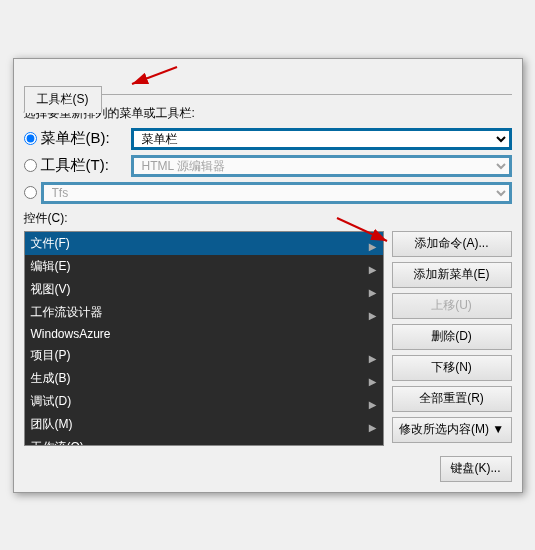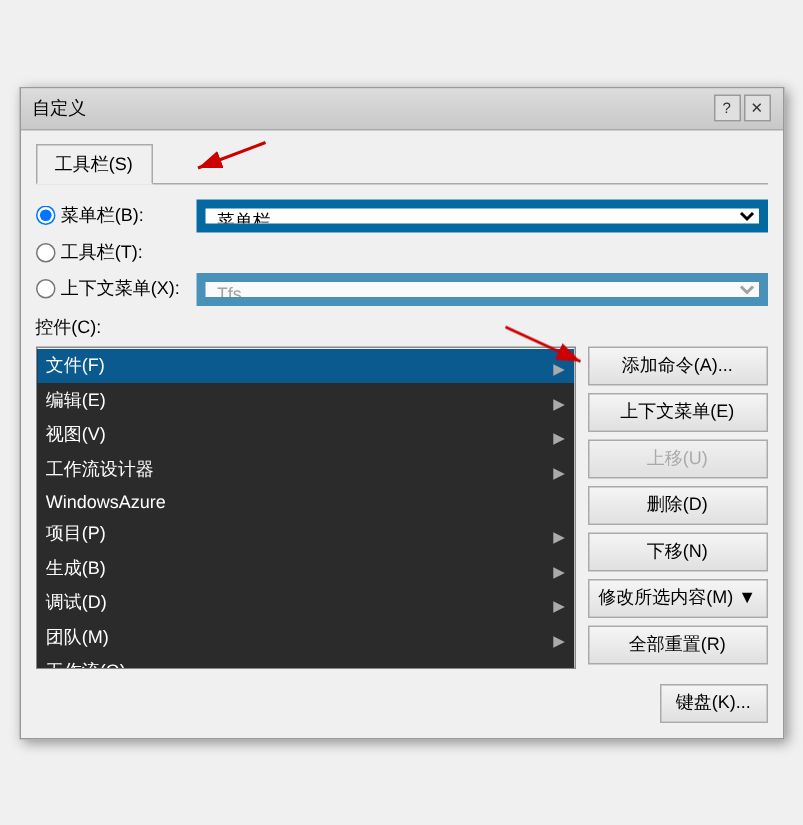--- a/index.html
+++ b/index.html
@@ -192,13 +192,6 @@
 
 <div class="dialog">
 
-  <div class="title-bar">
-    <span class="title-bar-title">自定义</span>
-    <div class="title-bar-buttons">
-      <div class="title-btn">?</div>
-      <div class="title-btn">✕</div>
-    </div>
-  </div>
 
   <div class="dialog-body">
 

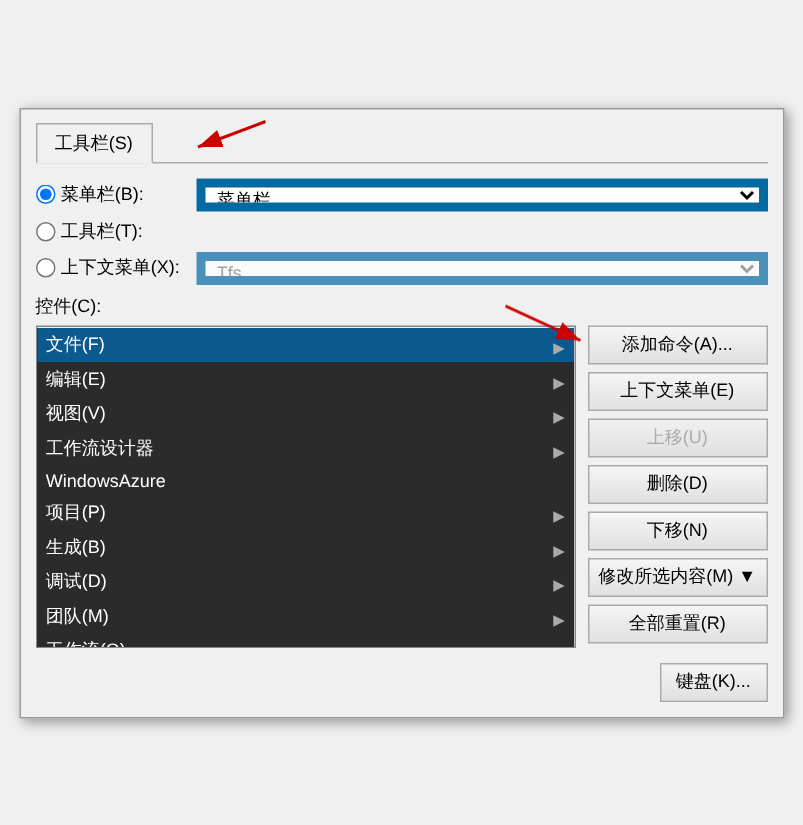--- a/index.html
+++ b/index.html
@@ -67,7 +67,7 @@
       border-bottom: none;
       font-size: 12px;
       position: relative;
-      top: 1px;
+      top: 19px;
     }
     .tab.active {
       background: #f0f0f0;

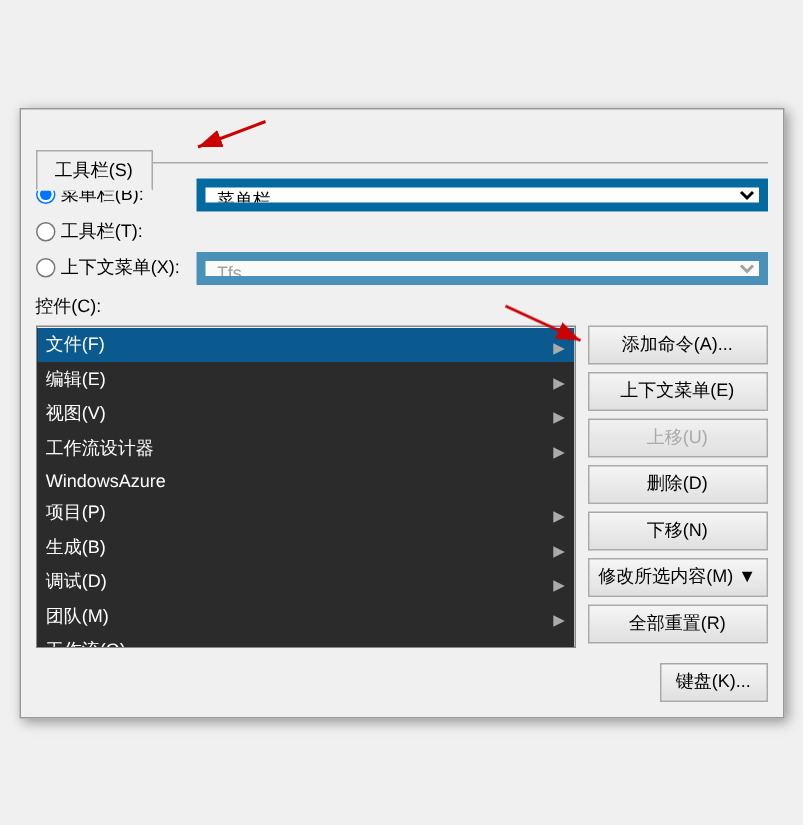--- a/index.html
+++ b/index.html
@@ -210,6 +210,7 @@
       </svg>
     </div>
 
+    <div class="section-label">选择要重新排列的菜单或工具栏:</div>
 
     <div class="radio-row">
       <input type="radio" name="bar-type" checked="" style="">

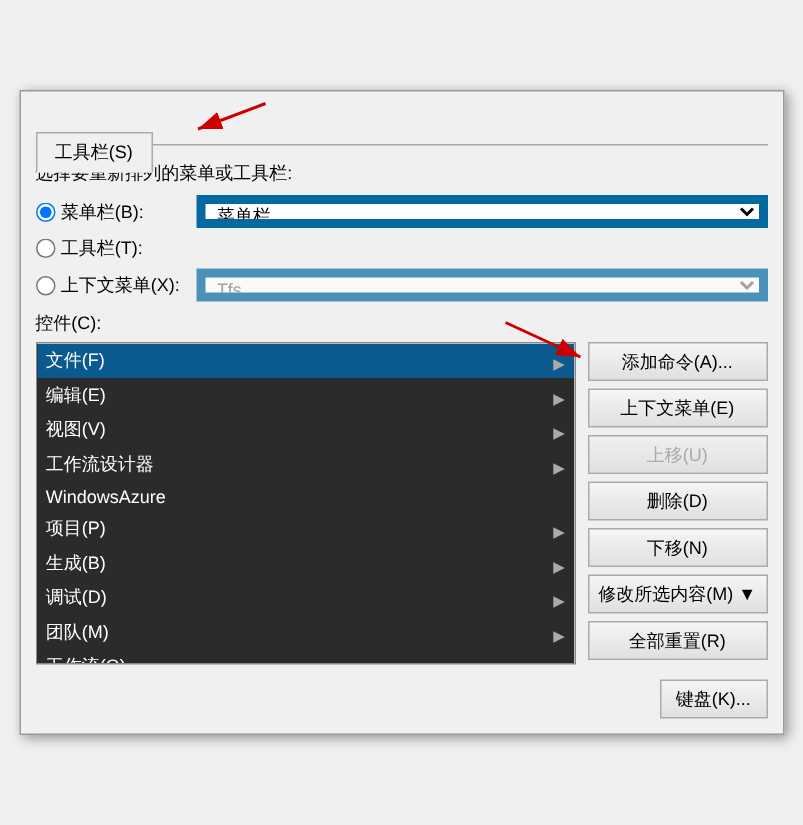--- a/index.html
+++ b/index.html
@@ -90,7 +90,7 @@
     }
     .radio-label {
       width: 90px;
-      font-size: 12px;
+      font-size: 15px;
     }
     .select-wrapper {
       flex: 1;

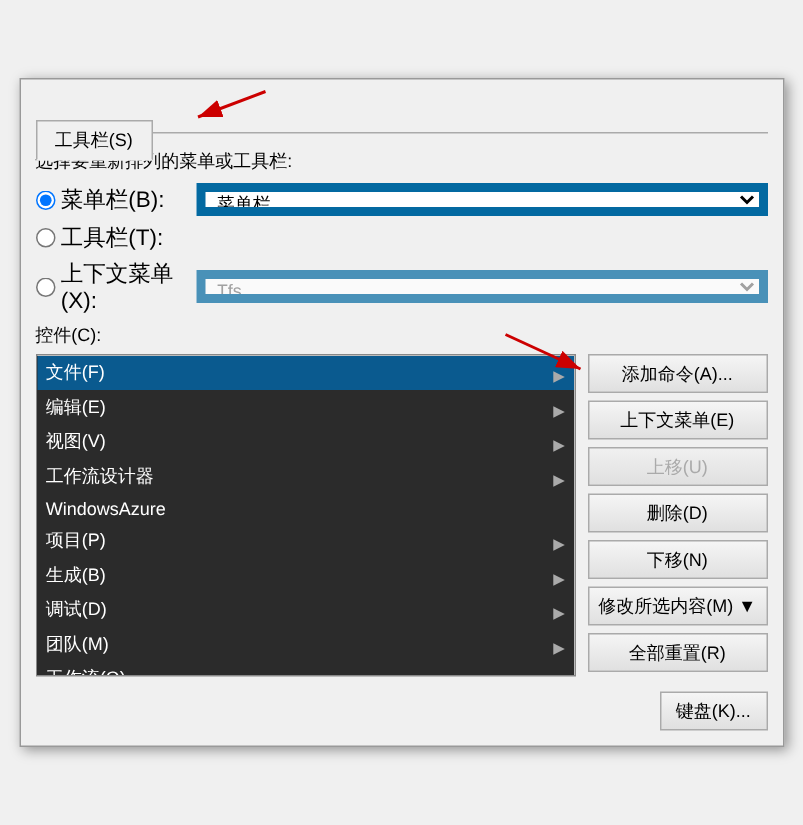--- a/index.html
+++ b/index.html
@@ -101,7 +101,7 @@
     .select-wrapper select {
       width: 100%;
       height: 22px;
-      border: 6px solid #0369a1;
+      border: 3px solid #0369a1;
       background: #fff;
       font-size: 12px;
       padding: 0 4px;

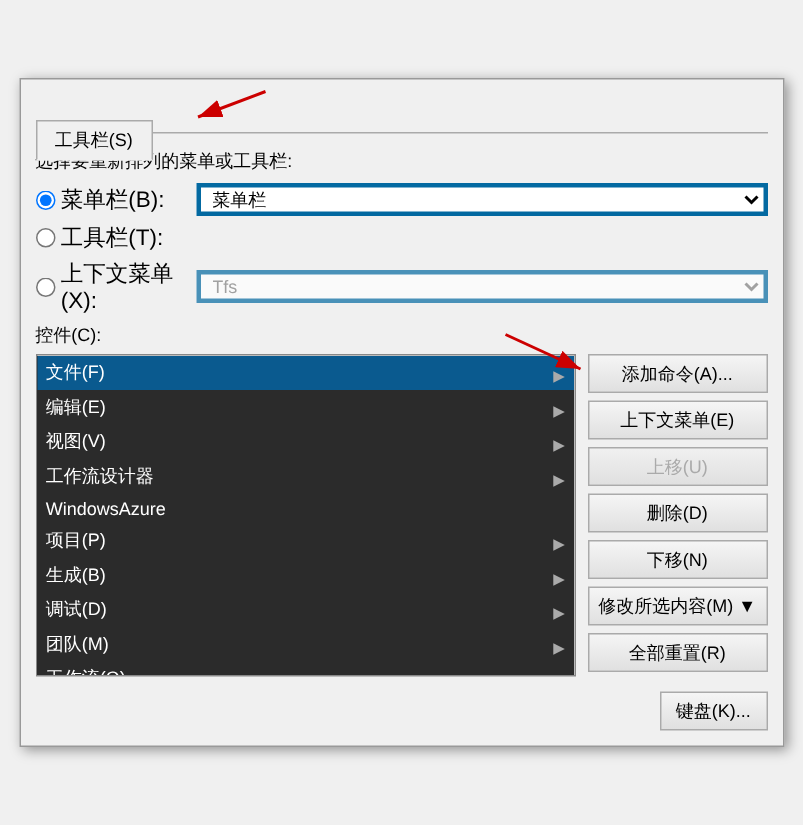--- a/index.html
+++ b/index.html
@@ -225,6 +225,11 @@
     <div class="radio-row">
       <input type="radio" name="bar-type" style="">
       <span class="radio-label">工具栏(T):</span>
+      <div class="select-wrapper">
+        <select disabled="">
+          <option>HTML 源编辑器</option>
+        </select>
+      </div>
     </div>
 
     <div class="radio-row">

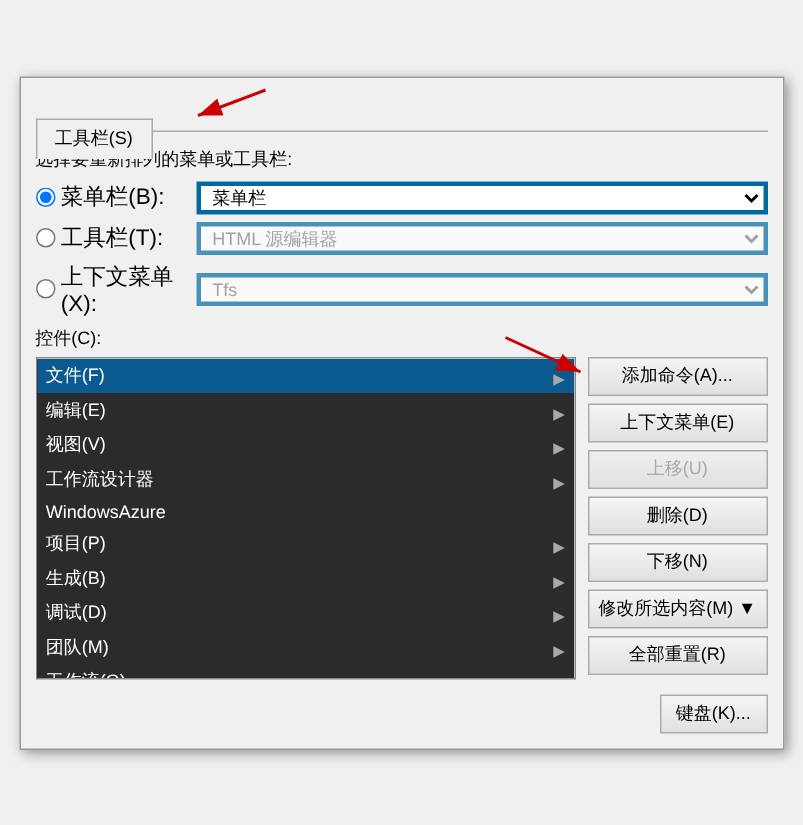--- a/index.html
+++ b/index.html
@@ -234,7 +234,6 @@
 
     <div class="radio-row">
       <input type="radio" name="bar-type" style="">
-      <span class="radio-label">上下文菜单(X):</span>
       <div class="select-wrapper">
         <select disabled="">
           <option>Tfs</option>

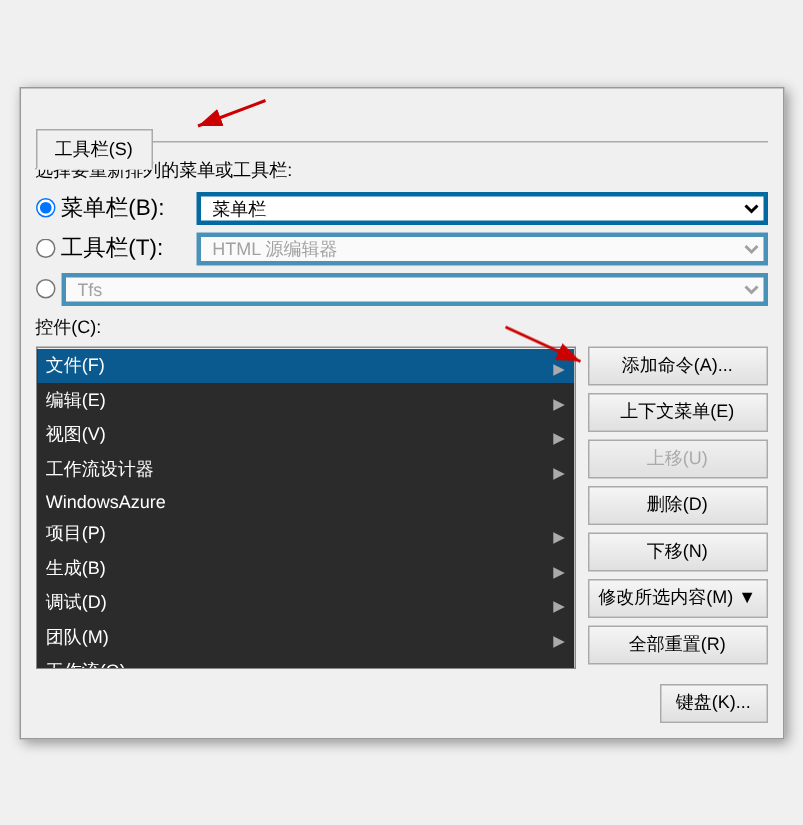--- a/index.html
+++ b/index.html
@@ -299,7 +299,7 @@
         </svg>
         <div class="buttons-panel">
           <button class="action-btn highlighted">添加命令(A)...</button>
-          <button class="action-btn">上下文菜单(E)</button>
+          <button class="action-btn">添加新菜单(E)</button>
           <button class="action-btn" disabled="">上移(U)</button>
           <button class="action-btn">删除(D)</button>
           <button class="action-btn">下移(N)</button>

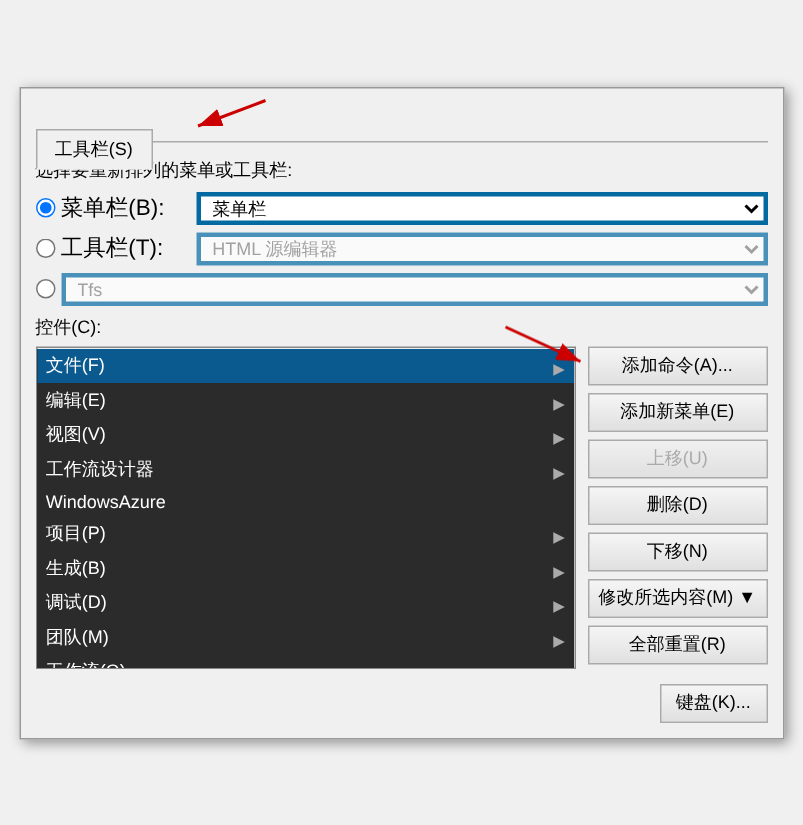--- a/index.html
+++ b/index.html
@@ -303,8 +303,8 @@
           <button class="action-btn" disabled="">上移(U)</button>
           <button class="action-btn">删除(D)</button>
           <button class="action-btn">下移(N)</button>
+          <button class="action-btn">全部重置(R)</button>
           <button class="action-btn">修改所选内容(M) ▼</button>
-          <button class="action-btn">全部重置(R)</button>
         </div>
       </div>
     </div>

